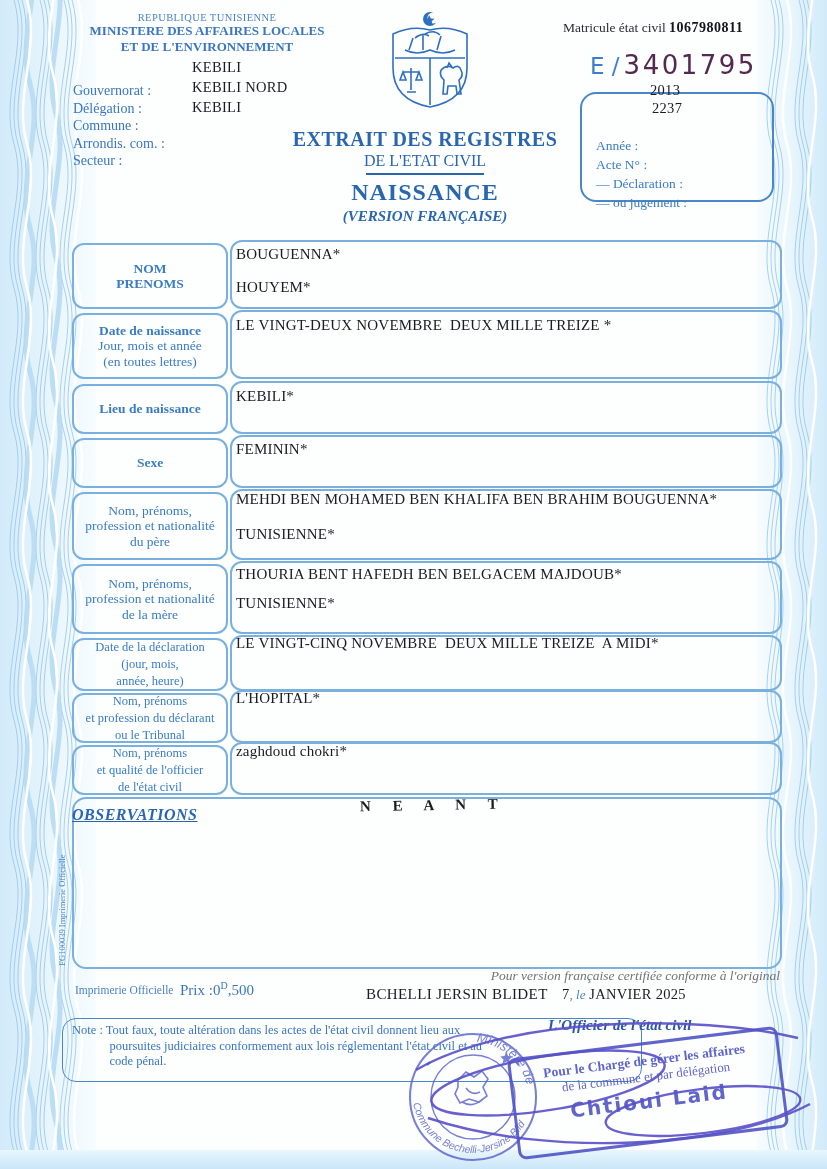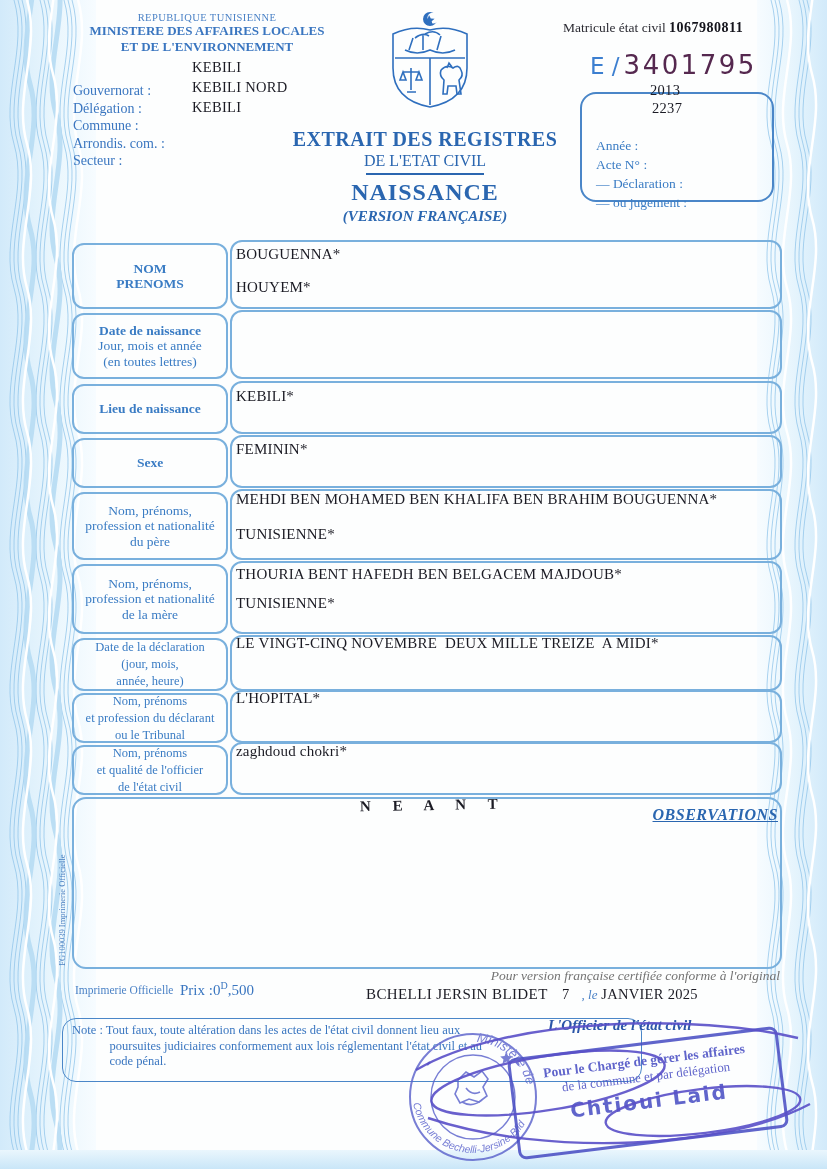--- a/index.html
+++ b/index.html
@@ -202,6 +202,7 @@
 (en toutes lettres)</span></div>
   </div>
   <div class="cellbox valcell r2v"></div>
+  <div class="val vtext2">LE VINGT-DEUX NOVEMBRE  DEUX MILLE TREIZE *</div>
 
   <div class="cellbox lblcell r3l">
       <div class="lbl bold">Lieu de naissance</div>

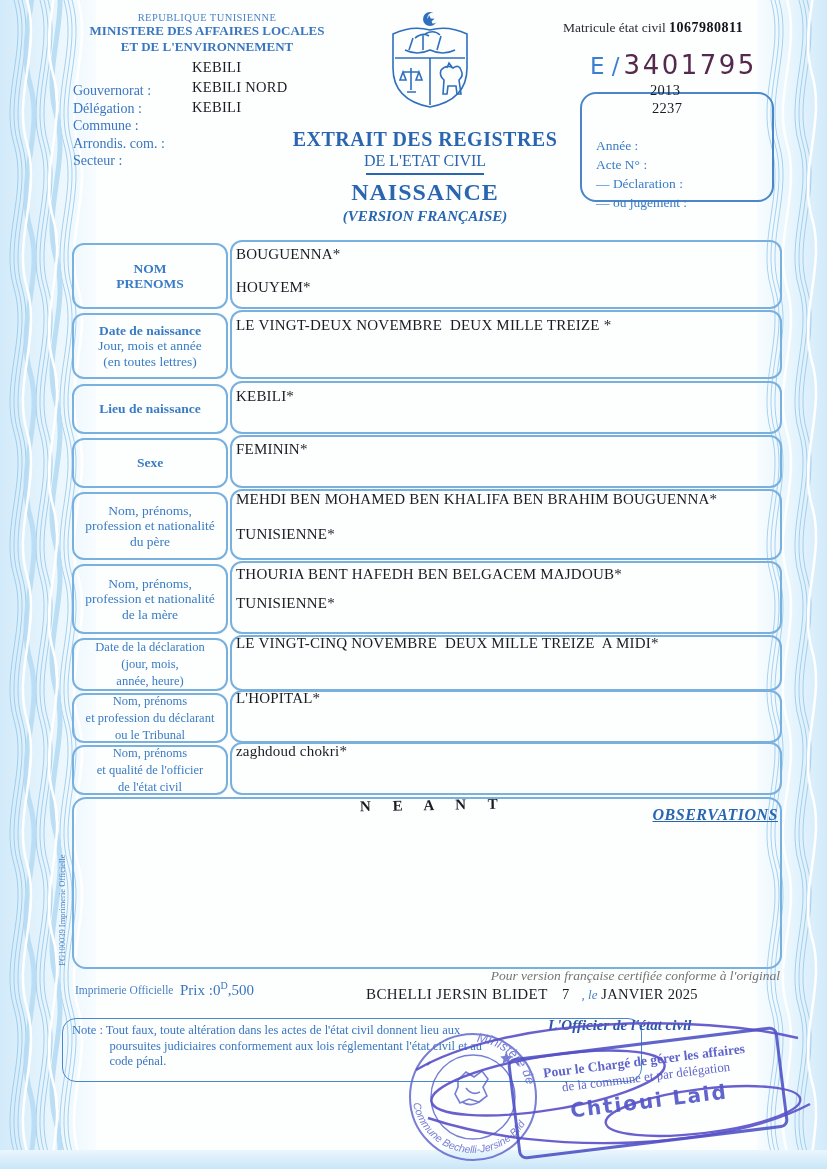--- a/index.html
+++ b/index.html
@@ -60,7 +60,7 @@
   .lbl.small{font-size:12.5px;line-height:17px;}
   
   .obs-box{left:72px;top:797px;width:706px;height:168px;border:2px solid #79b0dd;border-radius:14px;}
-  .obs-title{left:72px;top:806px;width:706px;text-align:right;color:#2a66b0;
+  .obs-title{left:72px;top:806px;width:706px;text-align:left;color:#2a66b0;
     font-weight:bold;font-style:italic;font-size:16px;text-decoration:underline;letter-spacing:.5px;}
   .neant{left:360px;top:797px;font-size:15px;font-weight:bold;color:#1b1b24;letter-spacing:9px;transform:rotate(-1deg);}
   

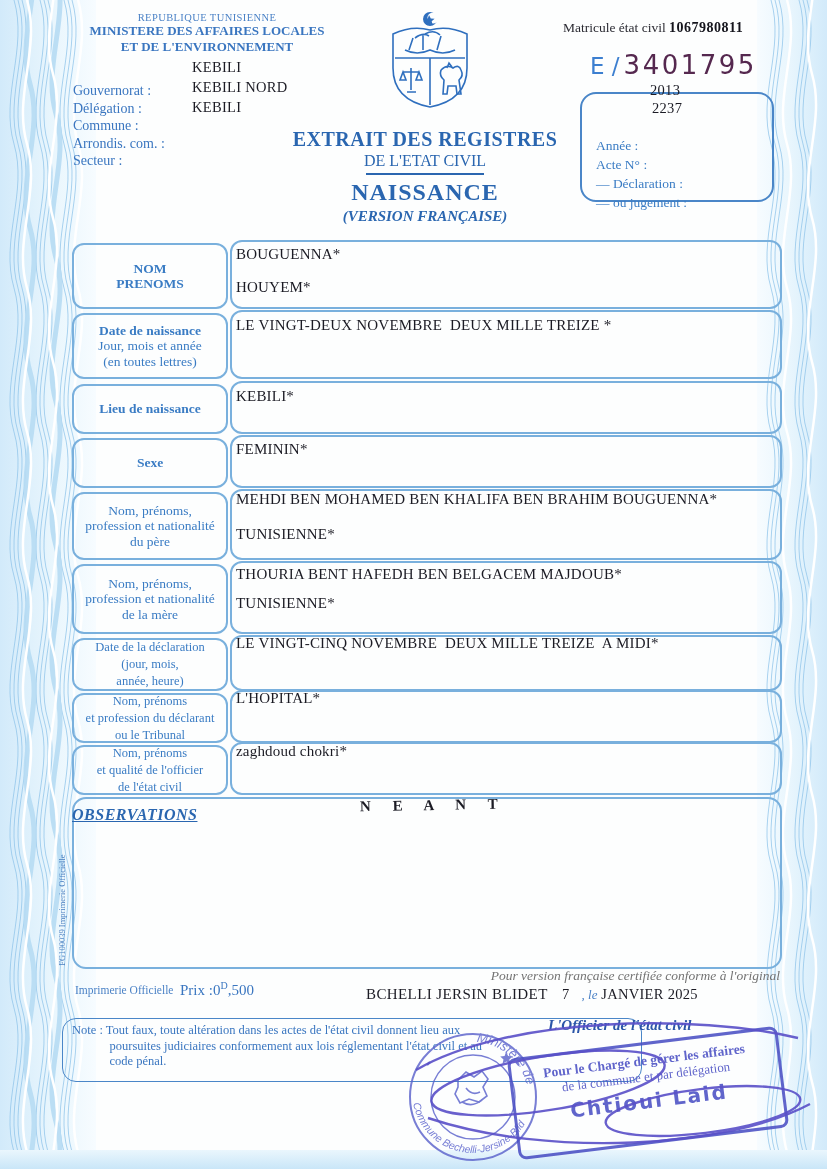--- a/index.html
+++ b/index.html
@@ -70,7 +70,7 @@
   .certify{left:420px;top:968px;width:360px;text-align:right;font-style:italic;font-size:13.5px;color:#737373;}
   .place-typed{left:366px;top:986px;font-size:15px;letter-spacing:.4px;}
   .dateline{left:562px;top:986px;font-size:15px;}
-  .dateline .le{color:#4b82c6;font-style:italic;font-size:13px;margin-left:12px;}
+  .dateline .le{color:#4b82c6;font-style:italic;font-size:13px;}
   .note-box{left:62px;top:1018px;width:578px;height:62px;border:1.5px solid #4a86c8;border-radius:14px;}
   .note-text{left:72px;top:1023px;width:560px;font-size:12.5px;color:#3a76c0;line-height:15.5px;white-space:pre;}
   .officier{left:548px;top:1017px;font-size:15px;font-weight:bold;font-style:italic;color:#2a55a8;}

